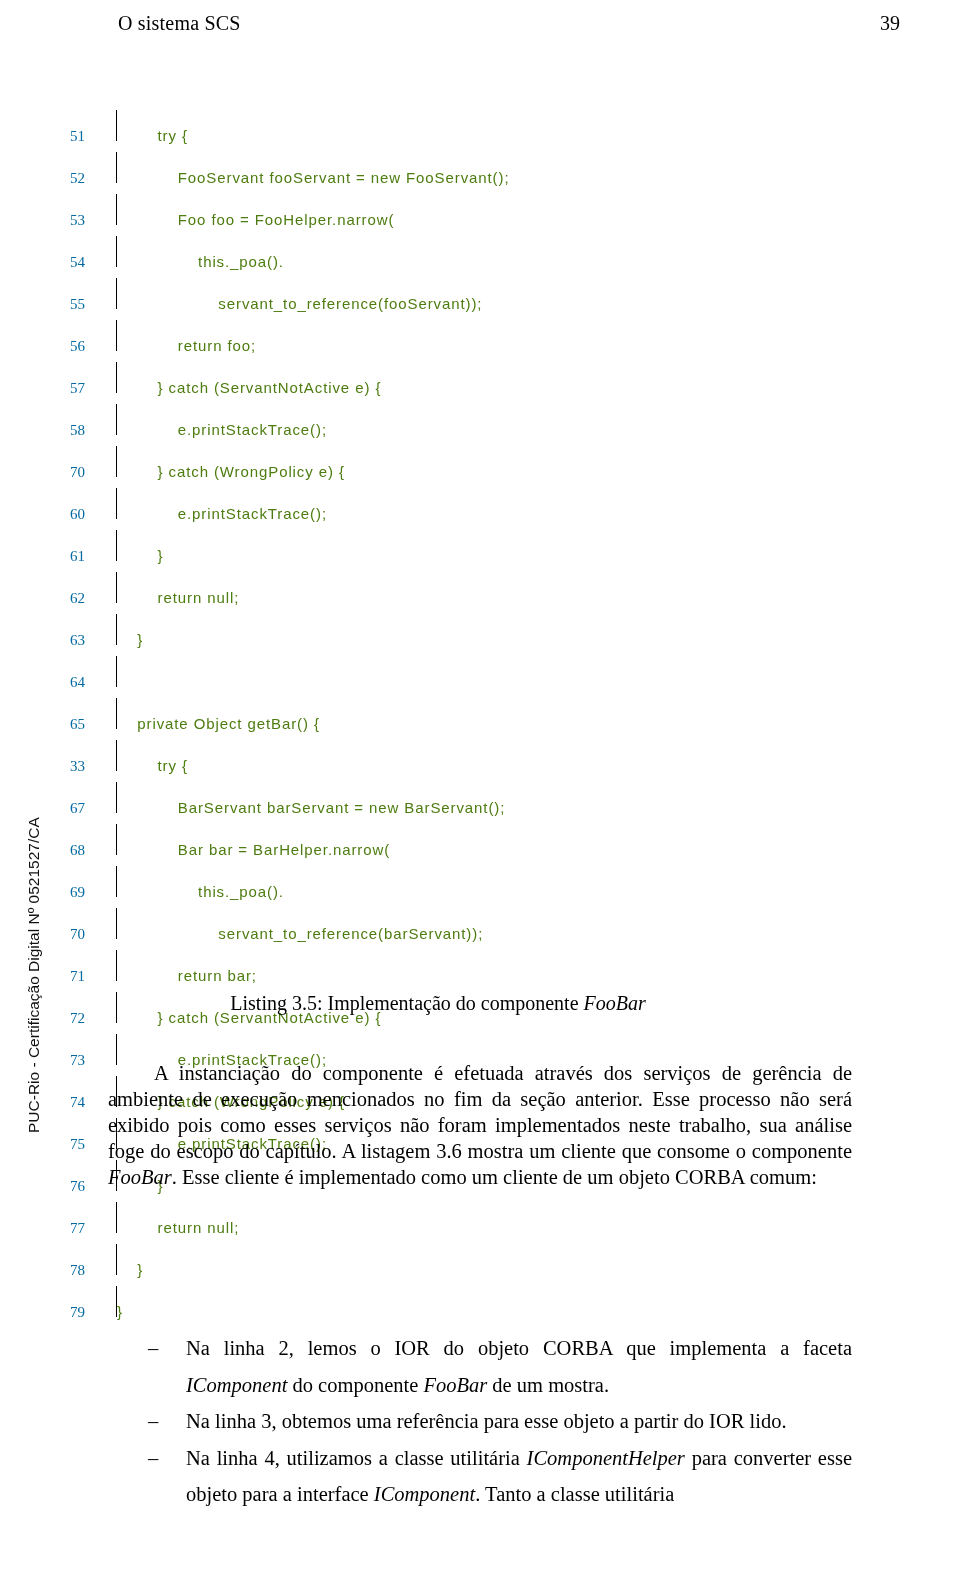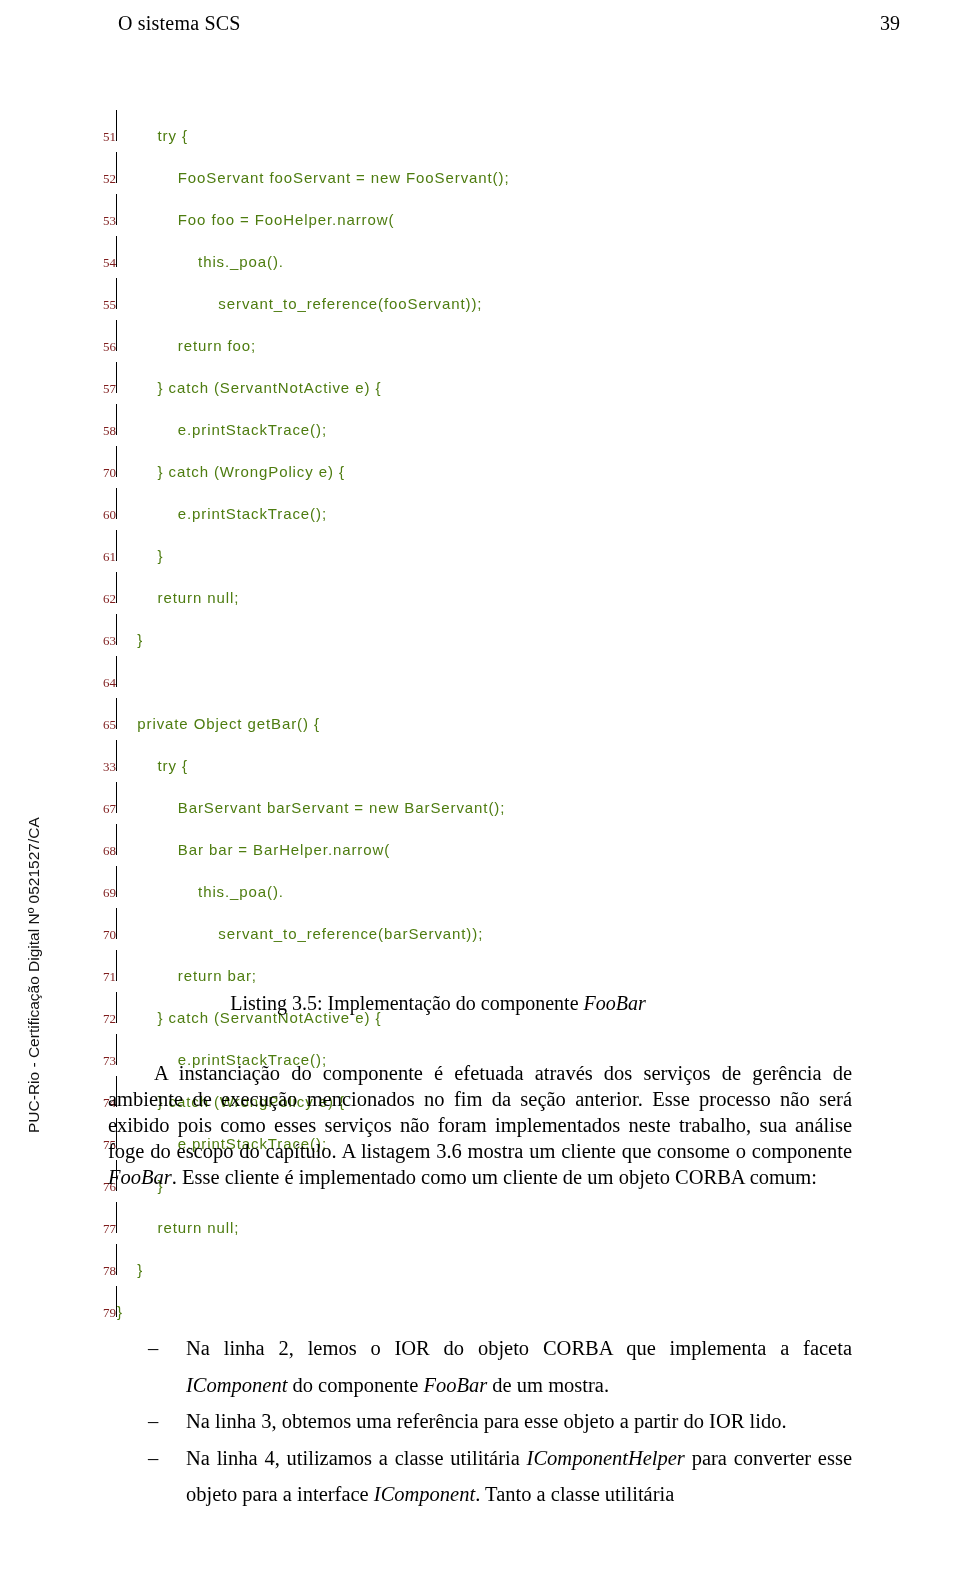--- a/index.html
+++ b/index.html
@@ -67,12 +67,11 @@
   }
   .ln {
     width: 46px;
-    text-align: right;
     padding-right: 11px;
     font-family: "Liberation Serif", serif;
-    font-size: 13px;
+    font-size: 15px;
     line-height: 31px;
-    color: #7f1d1d;
+    color: #0369a1;
     white-space: nowrap;
   }
   .rule-cell {

